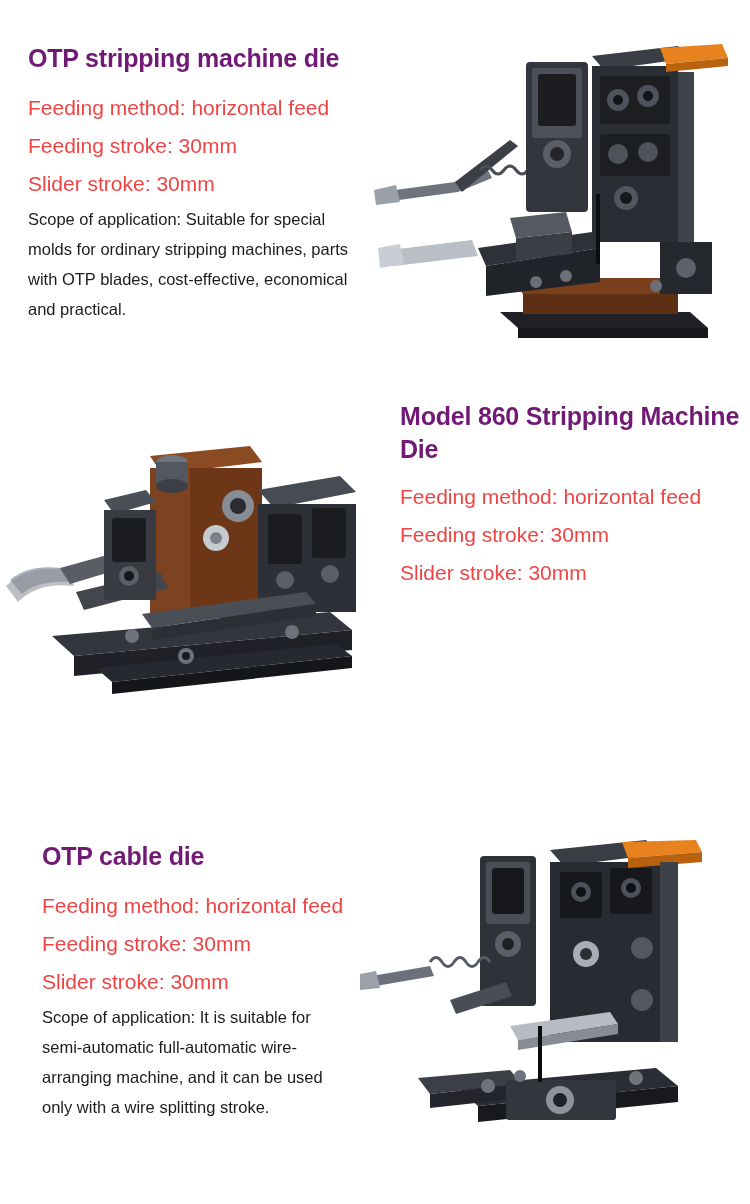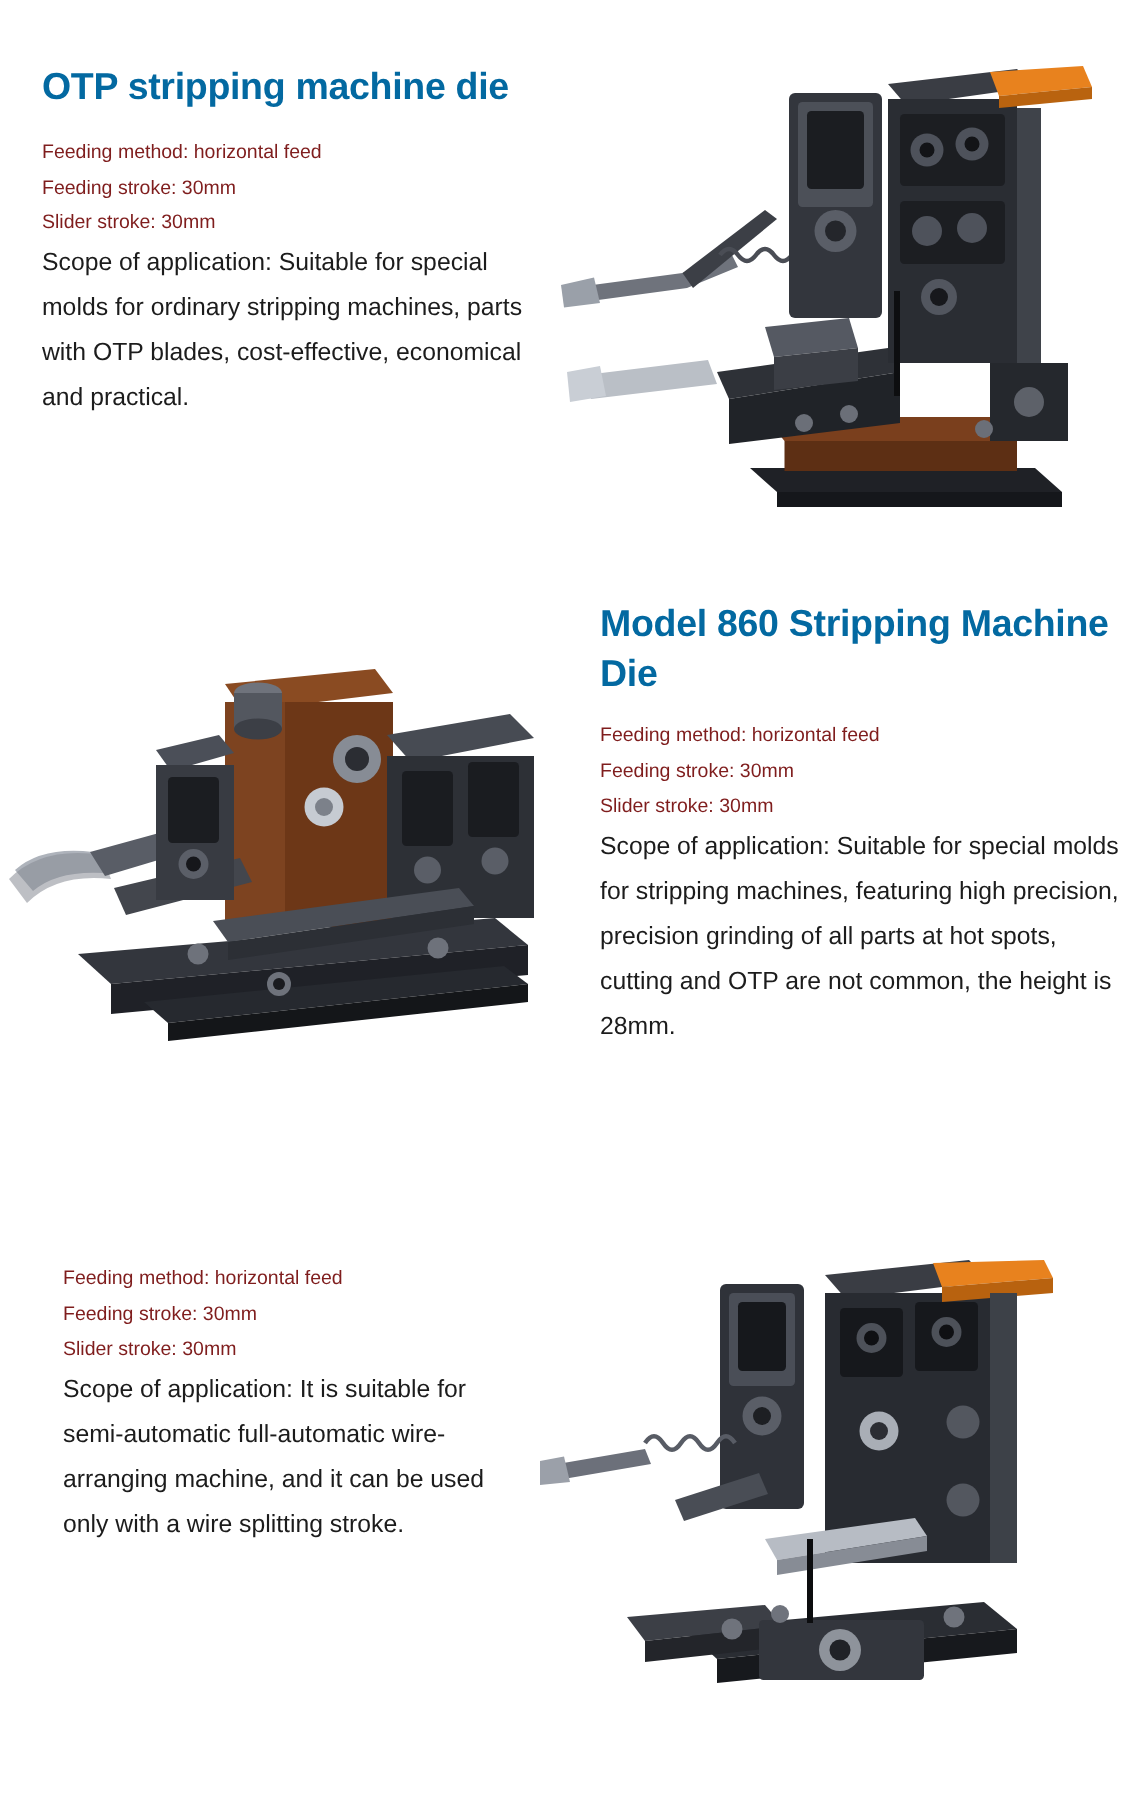--- a/index.html
+++ b/index.html
@@ -55,7 +55,7 @@
     font-weight: bold;
     margin: 0 0 14px 0;
     letter-spacing: -0.2px;
-    color: #0369a1;
+    color: #701a75;
   }
   .sec2 h2.title { margin-bottom: 12px; }
 

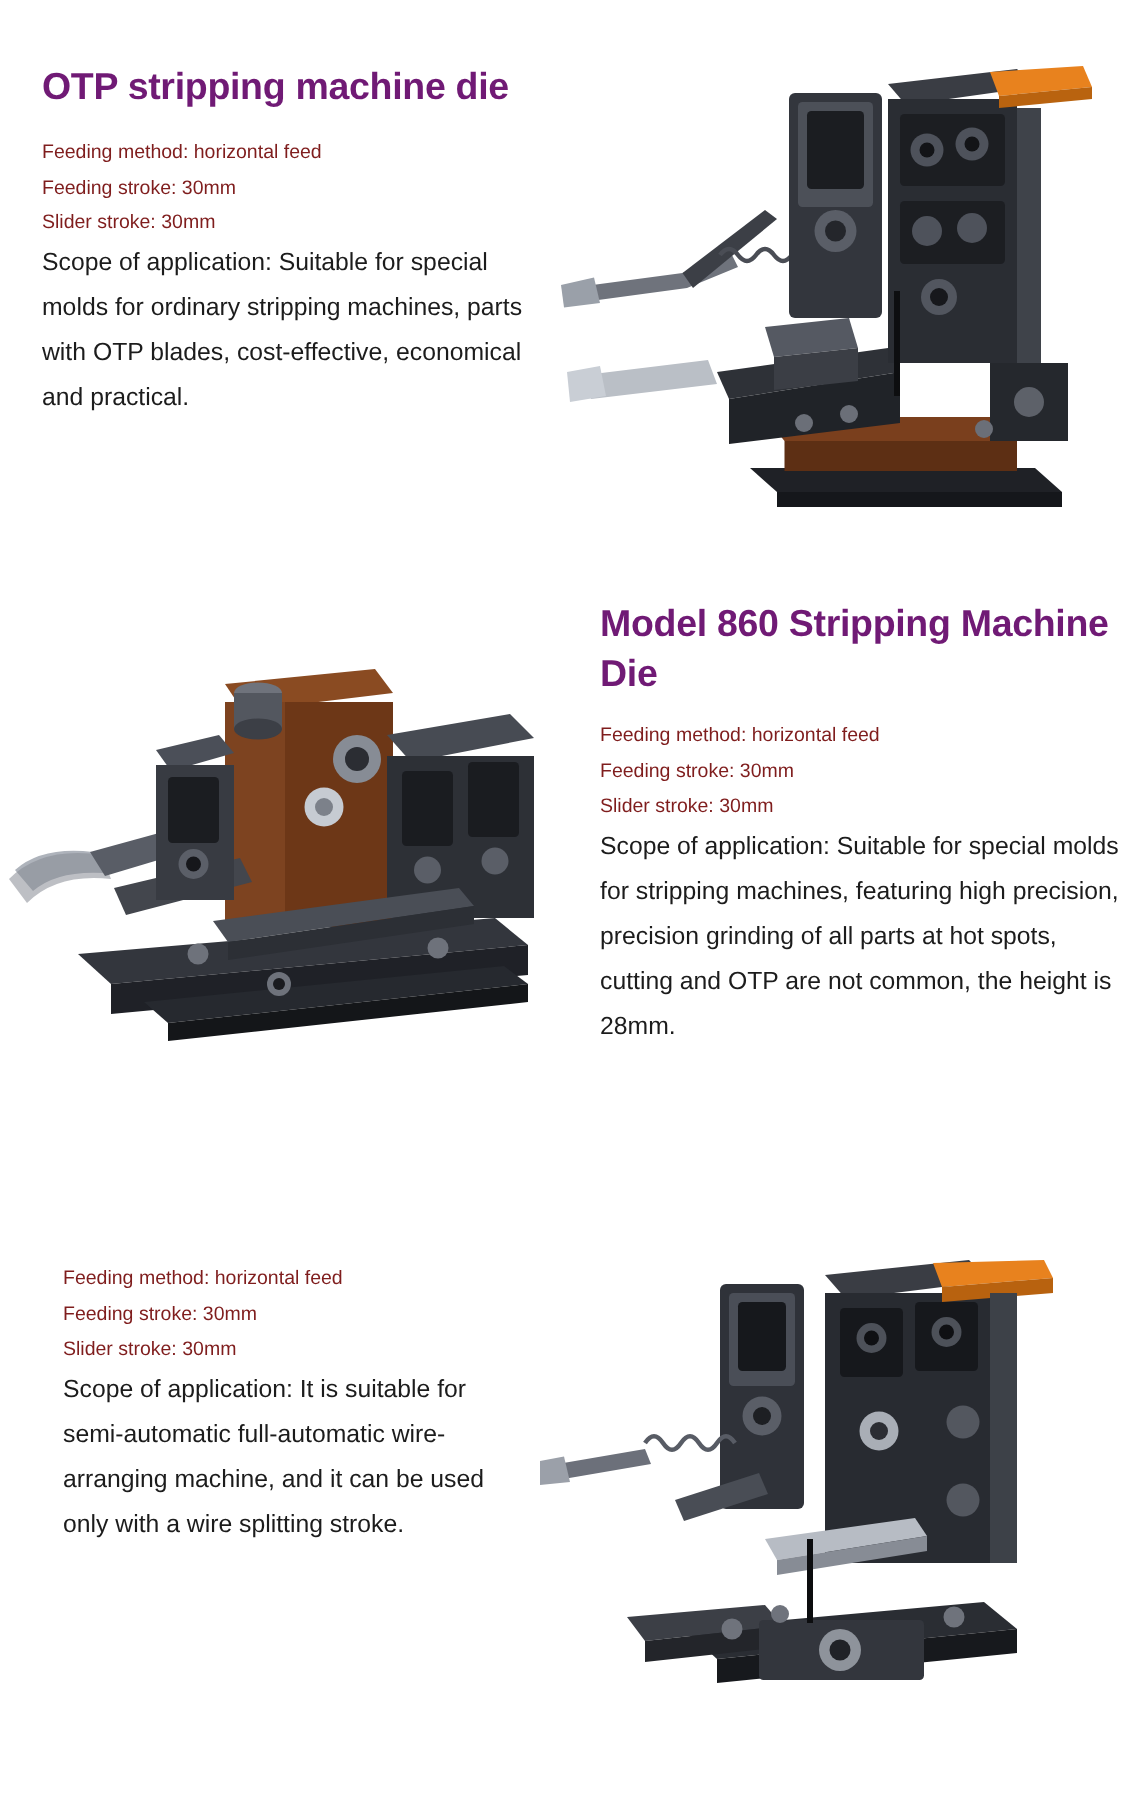--- a/index.html
+++ b/index.html
@@ -60,10 +60,10 @@
   .sec2 h2.title { margin-bottom: 12px; }
 
   p.line {
-    font-size: 13px;
+    font-size: 21px;
     line-height: 1.82;
     margin: 0;
-    color: #7f1d1d;
+    color: #ef4444;
   }
   .para {
     font-size: 16.5px;

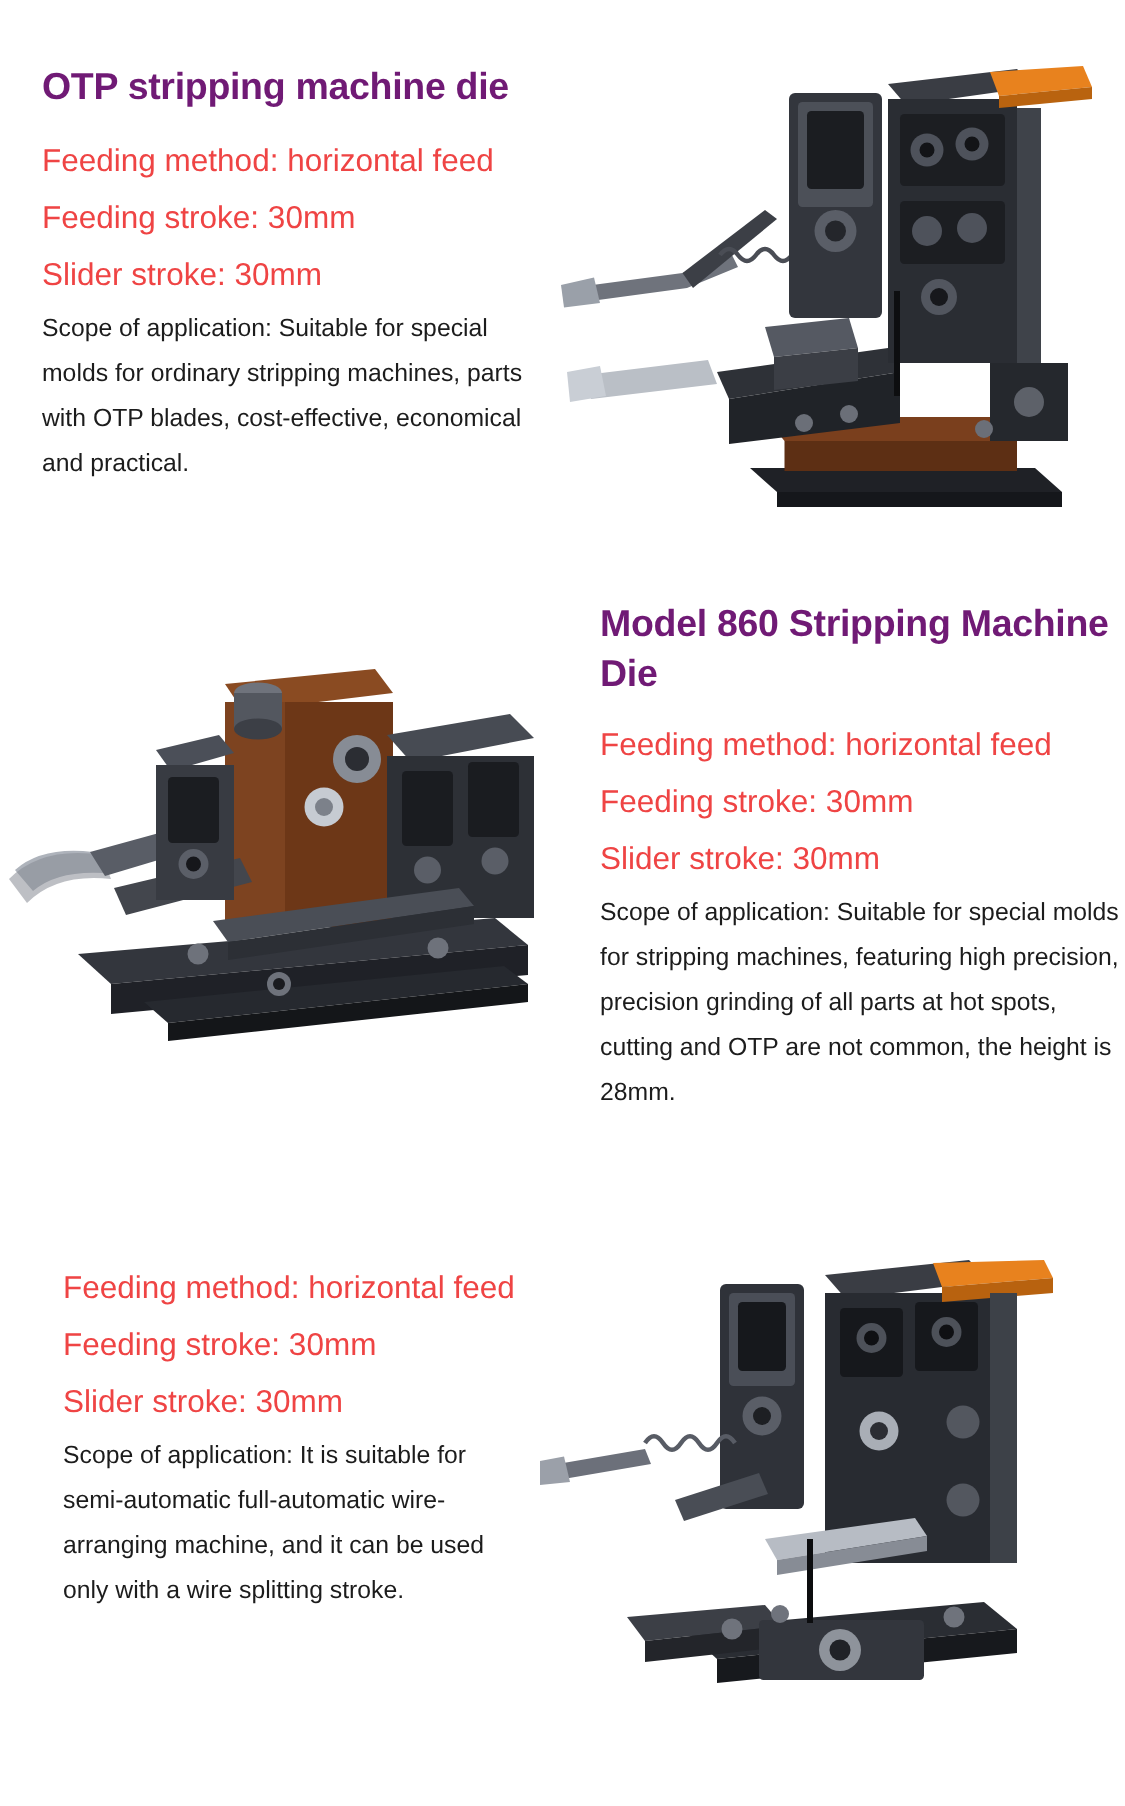--- a/index.html
+++ b/index.html
@@ -160,7 +160,6 @@
       <p class="line">Feeding method: horizontal feed</p>
       <p class="line">Feeding stroke: 30mm</p>
       <p class="line">Slider stroke: 30mm</p>
-      <p class="para">Scope of application: Suitable for special molds for stripping machines, featuring high precision, precision grinding of all parts at hot spots, cutting and OTP are not common, the height is 28mm.</p>
     </div>
     <div class="img-col">
       <div class="machine">

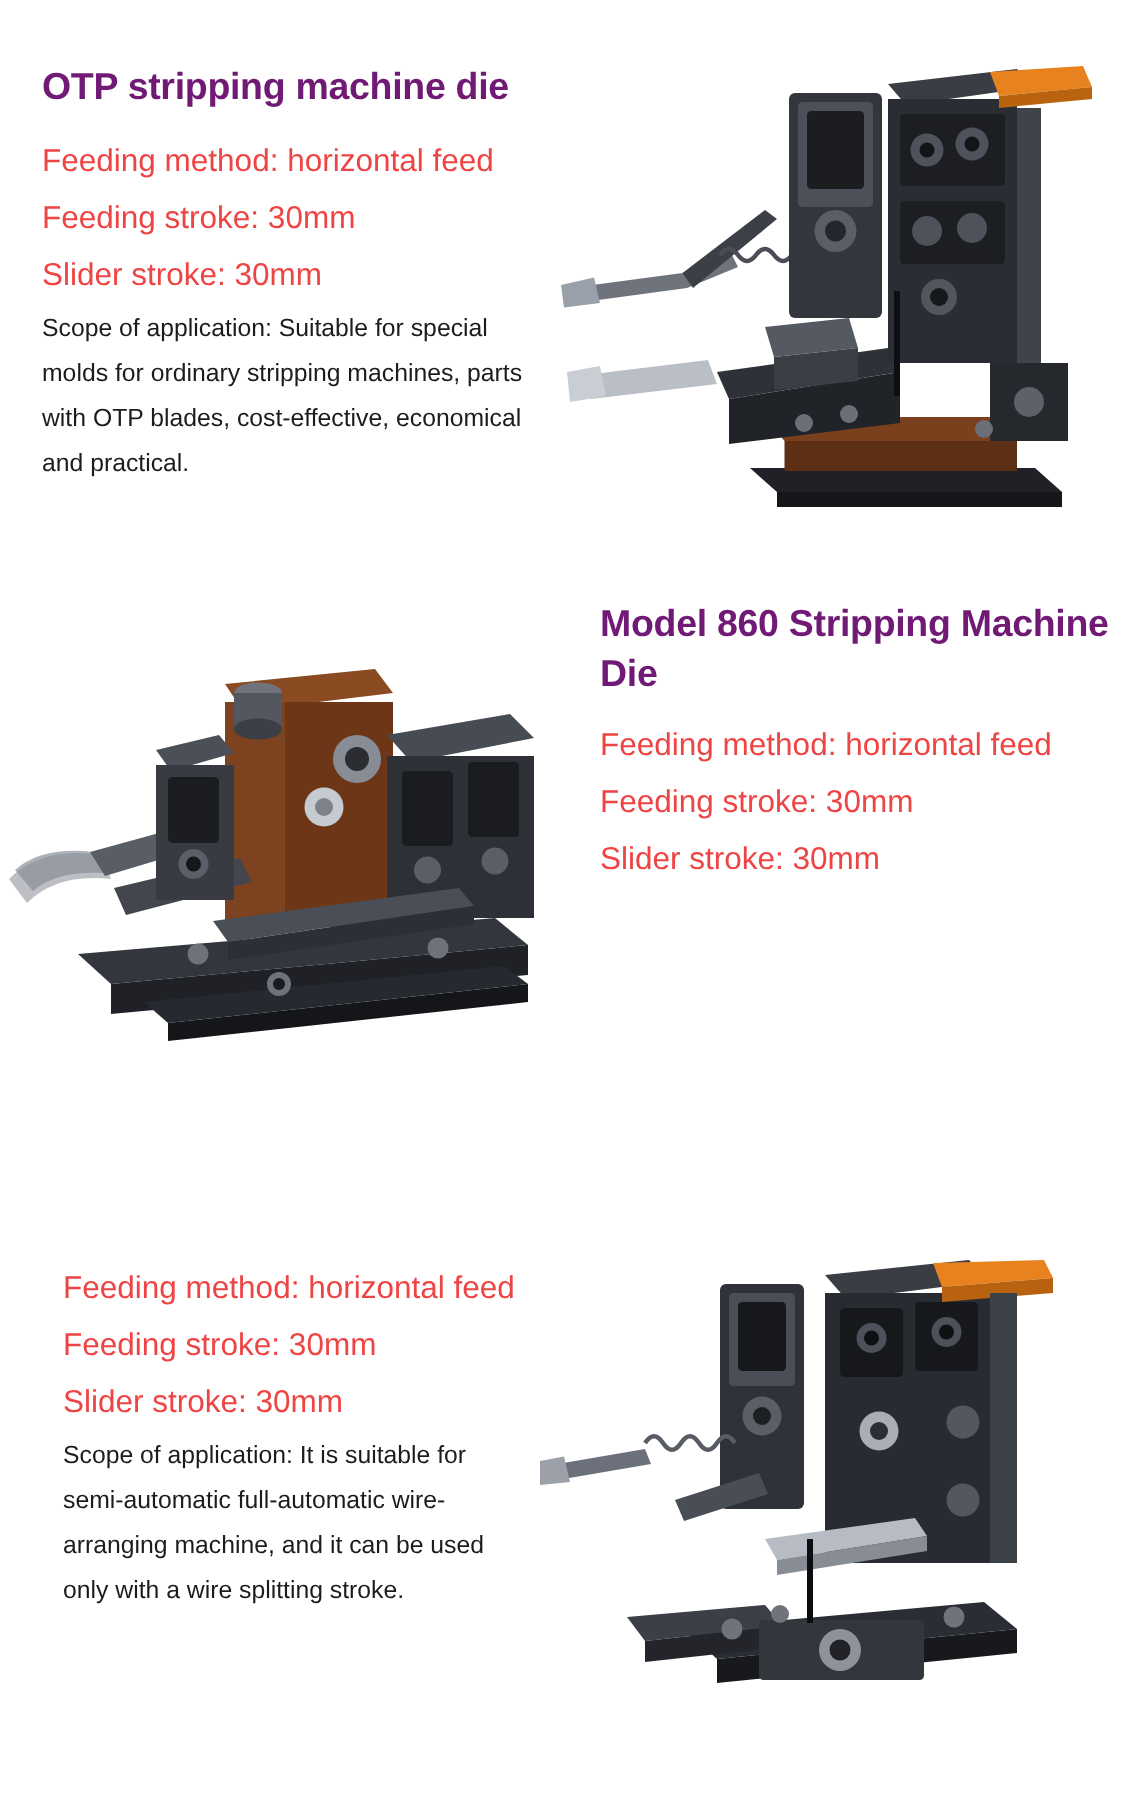--- a/index.html
+++ b/index.html
@@ -216,6 +216,7 @@
 
   <div class="section sec3">
     <div class="text-col">
+      <h2 class="title">OTP cable die</h2>
       <p class="line">Feeding method: horizontal feed</p>
       <p class="line">Feeding stroke: 30mm</p>
       <p class="line">Slider stroke: 30mm</p>

